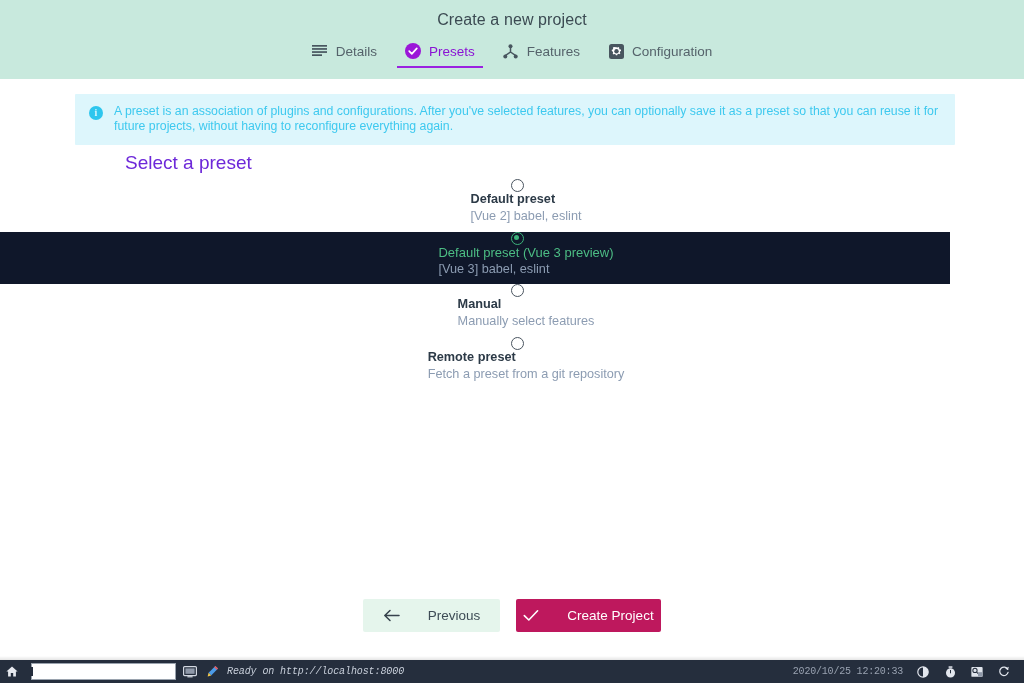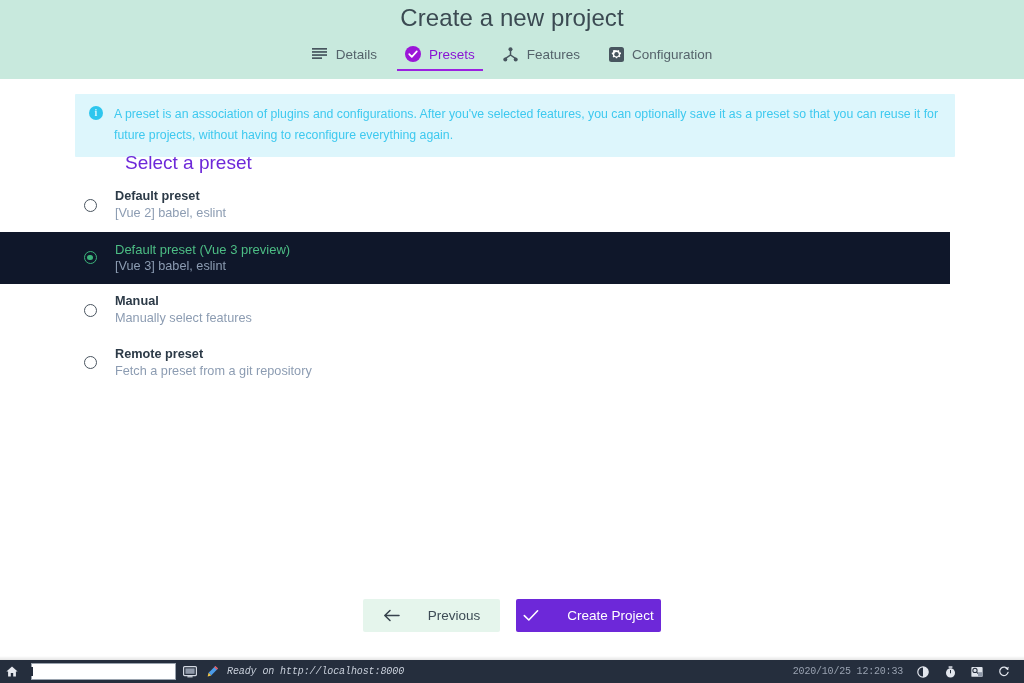--- a/index.html
+++ b/index.html
@@ -31,9 +31,9 @@
 
   .header-title {
     text-align: center;
-    font-size: 24px;
+    font-size: 16px;
     color: #3b4a52;
-    padding-top: 4px;
+    padding-top: 11px;
     letter-spacing: .1px;
     font-weight: 400;
   }

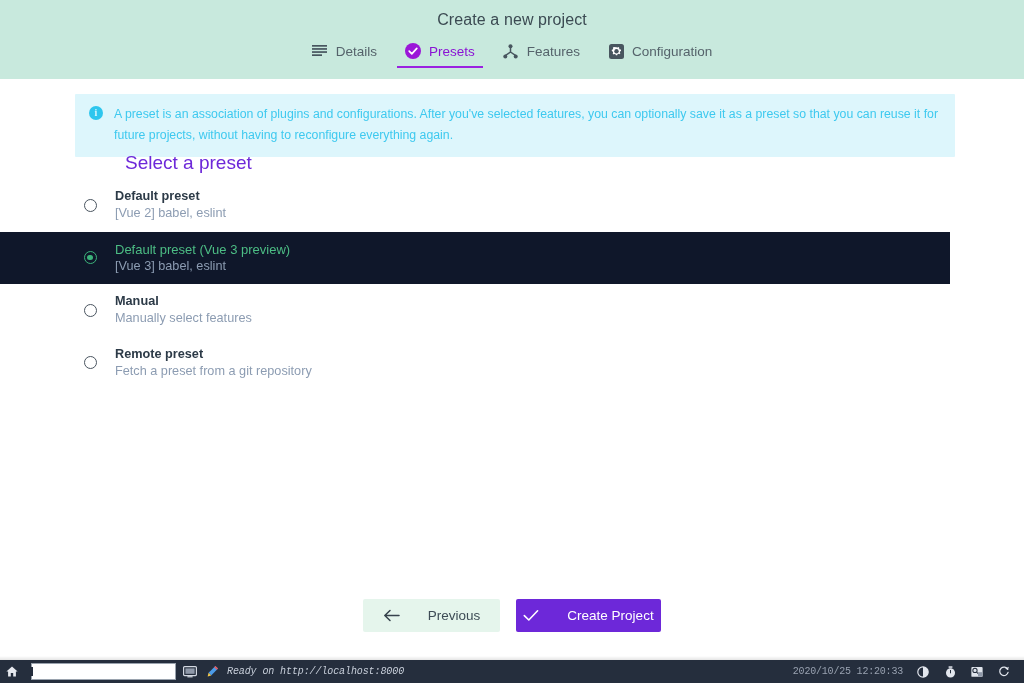--- a/index.html
+++ b/index.html
@@ -111,7 +111,7 @@
   .banner-text {
     margin-left: 11px;
     font-size: 12.3px;
-    line-height: 21px;
+    line-height: 15px;
     color: #3ec9ef;
     max-width: 825px;
   }

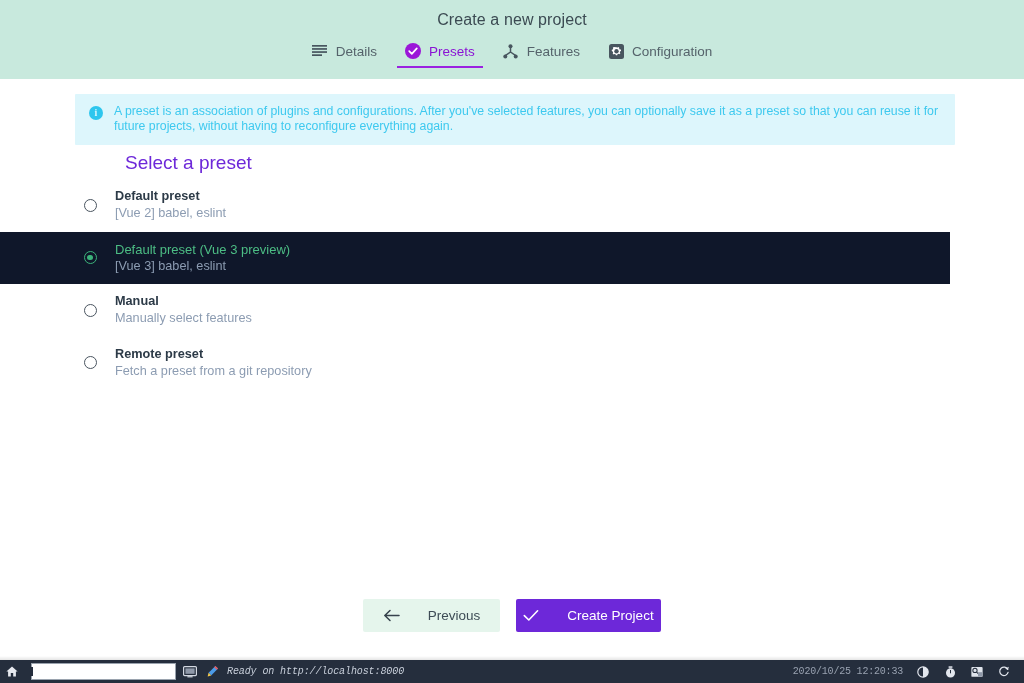--- a/index.html
+++ b/index.html
@@ -139,6 +139,7 @@
     height: 52.5px;
     padding-left: 84px;
     cursor: pointer;
+    flex-direction: column;
   }
   .preset-row.selected { background: #0f172a; }
 

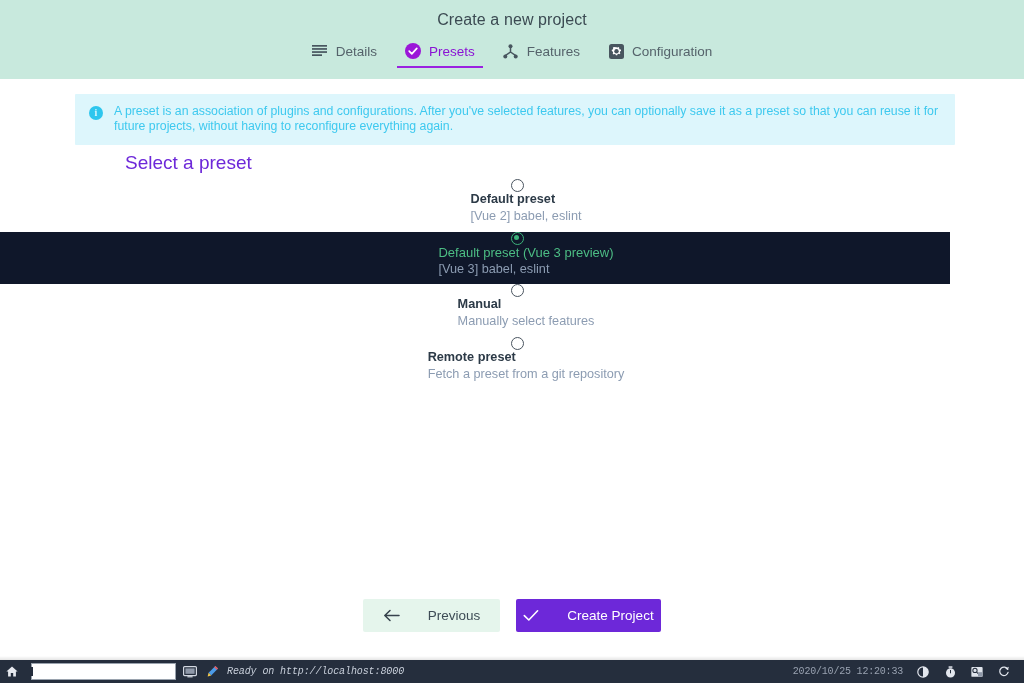--- a/index.html
+++ b/index.html
@@ -211,7 +211,7 @@
     width: 137px;
   }
   .btn-create {
-    background: #6d28d9;
+    background: #be185d;
     color: #ffffff;
     width: 145px;
   }

